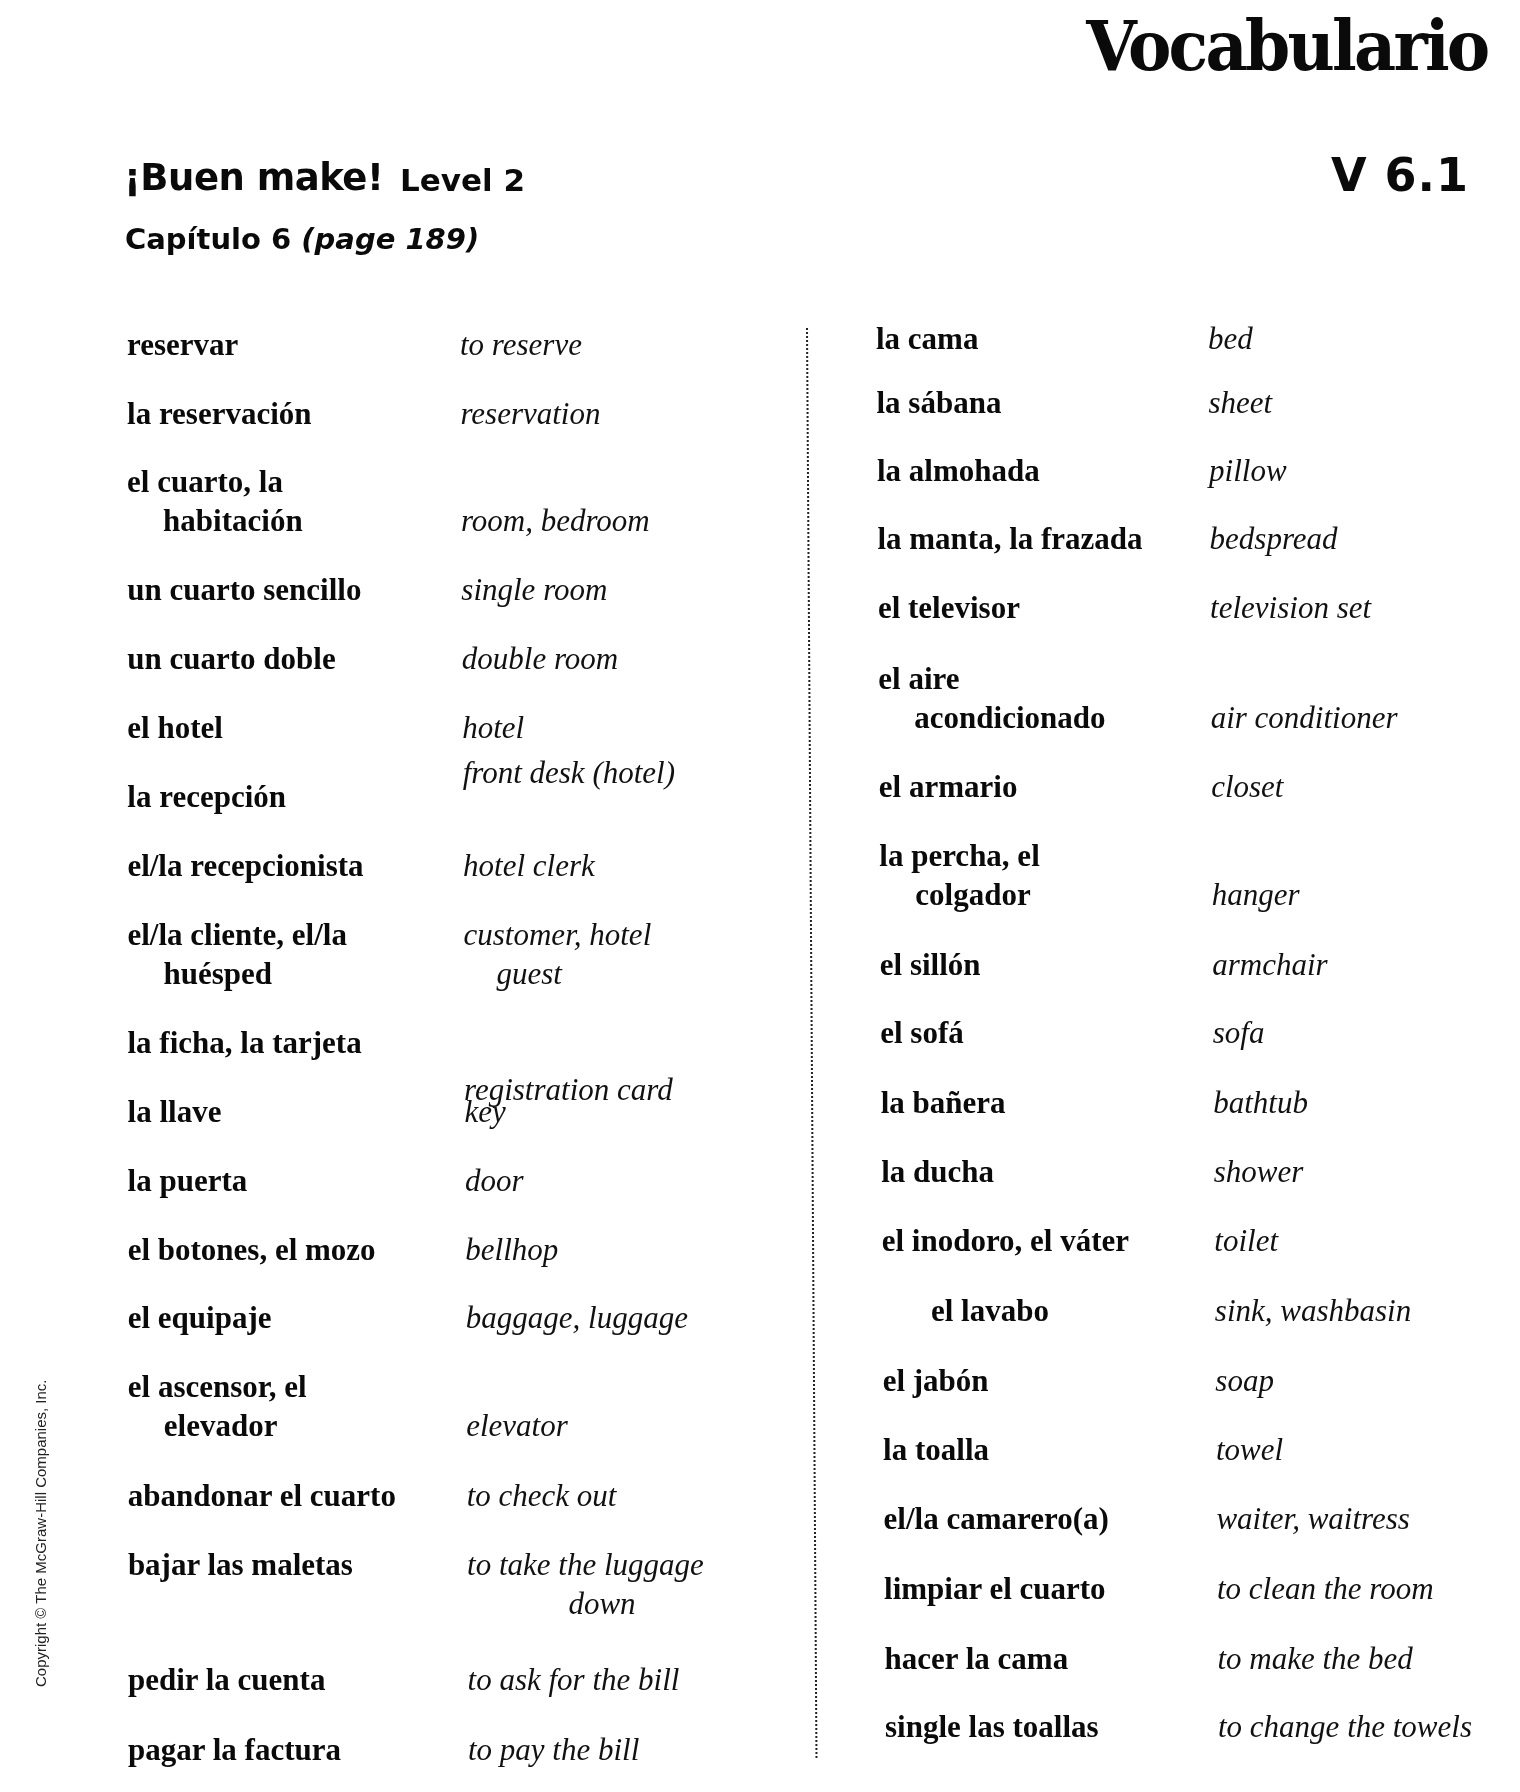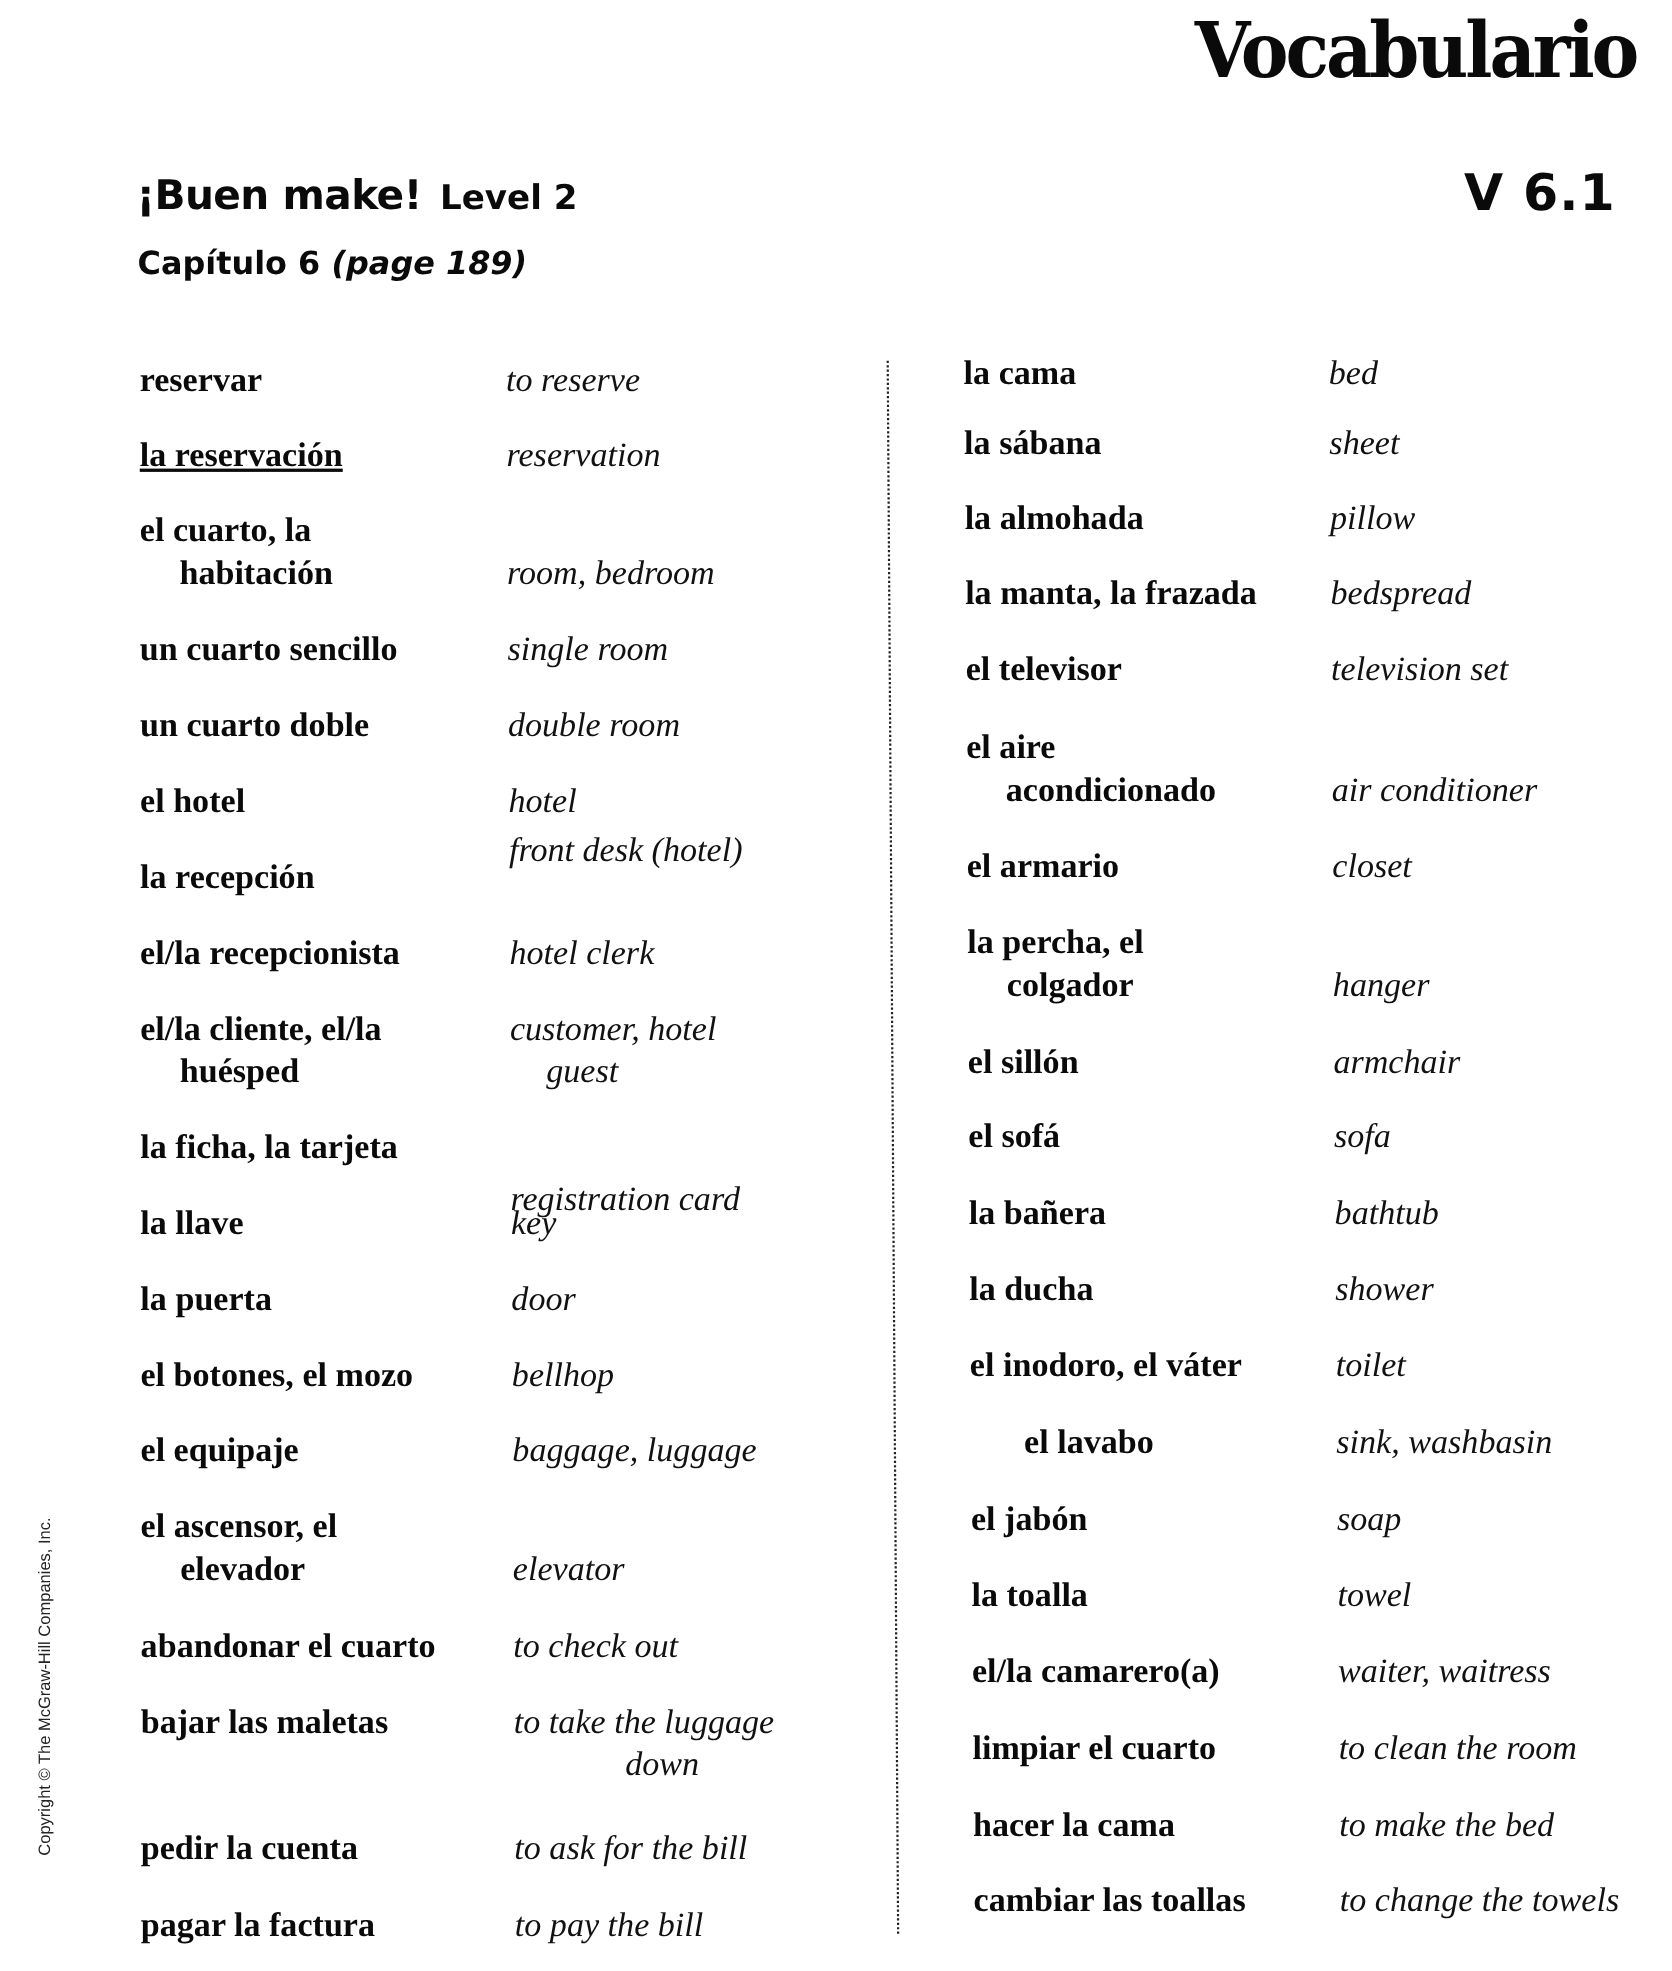--- a/index.html
+++ b/index.html
@@ -44,7 +44,7 @@
       </div>
     </div>
     <div>
-      <div class="abs es" style="left: 127.056px; top: 394px; text-decoration: underline;">
+      <div class="abs es" style="left: 127.056px; top: 394px;">
         <span class="l1" style="display: block;">la reservación</span>
       </div>
       <div class="abs en" style="left: 460.444px; top: 394px;">

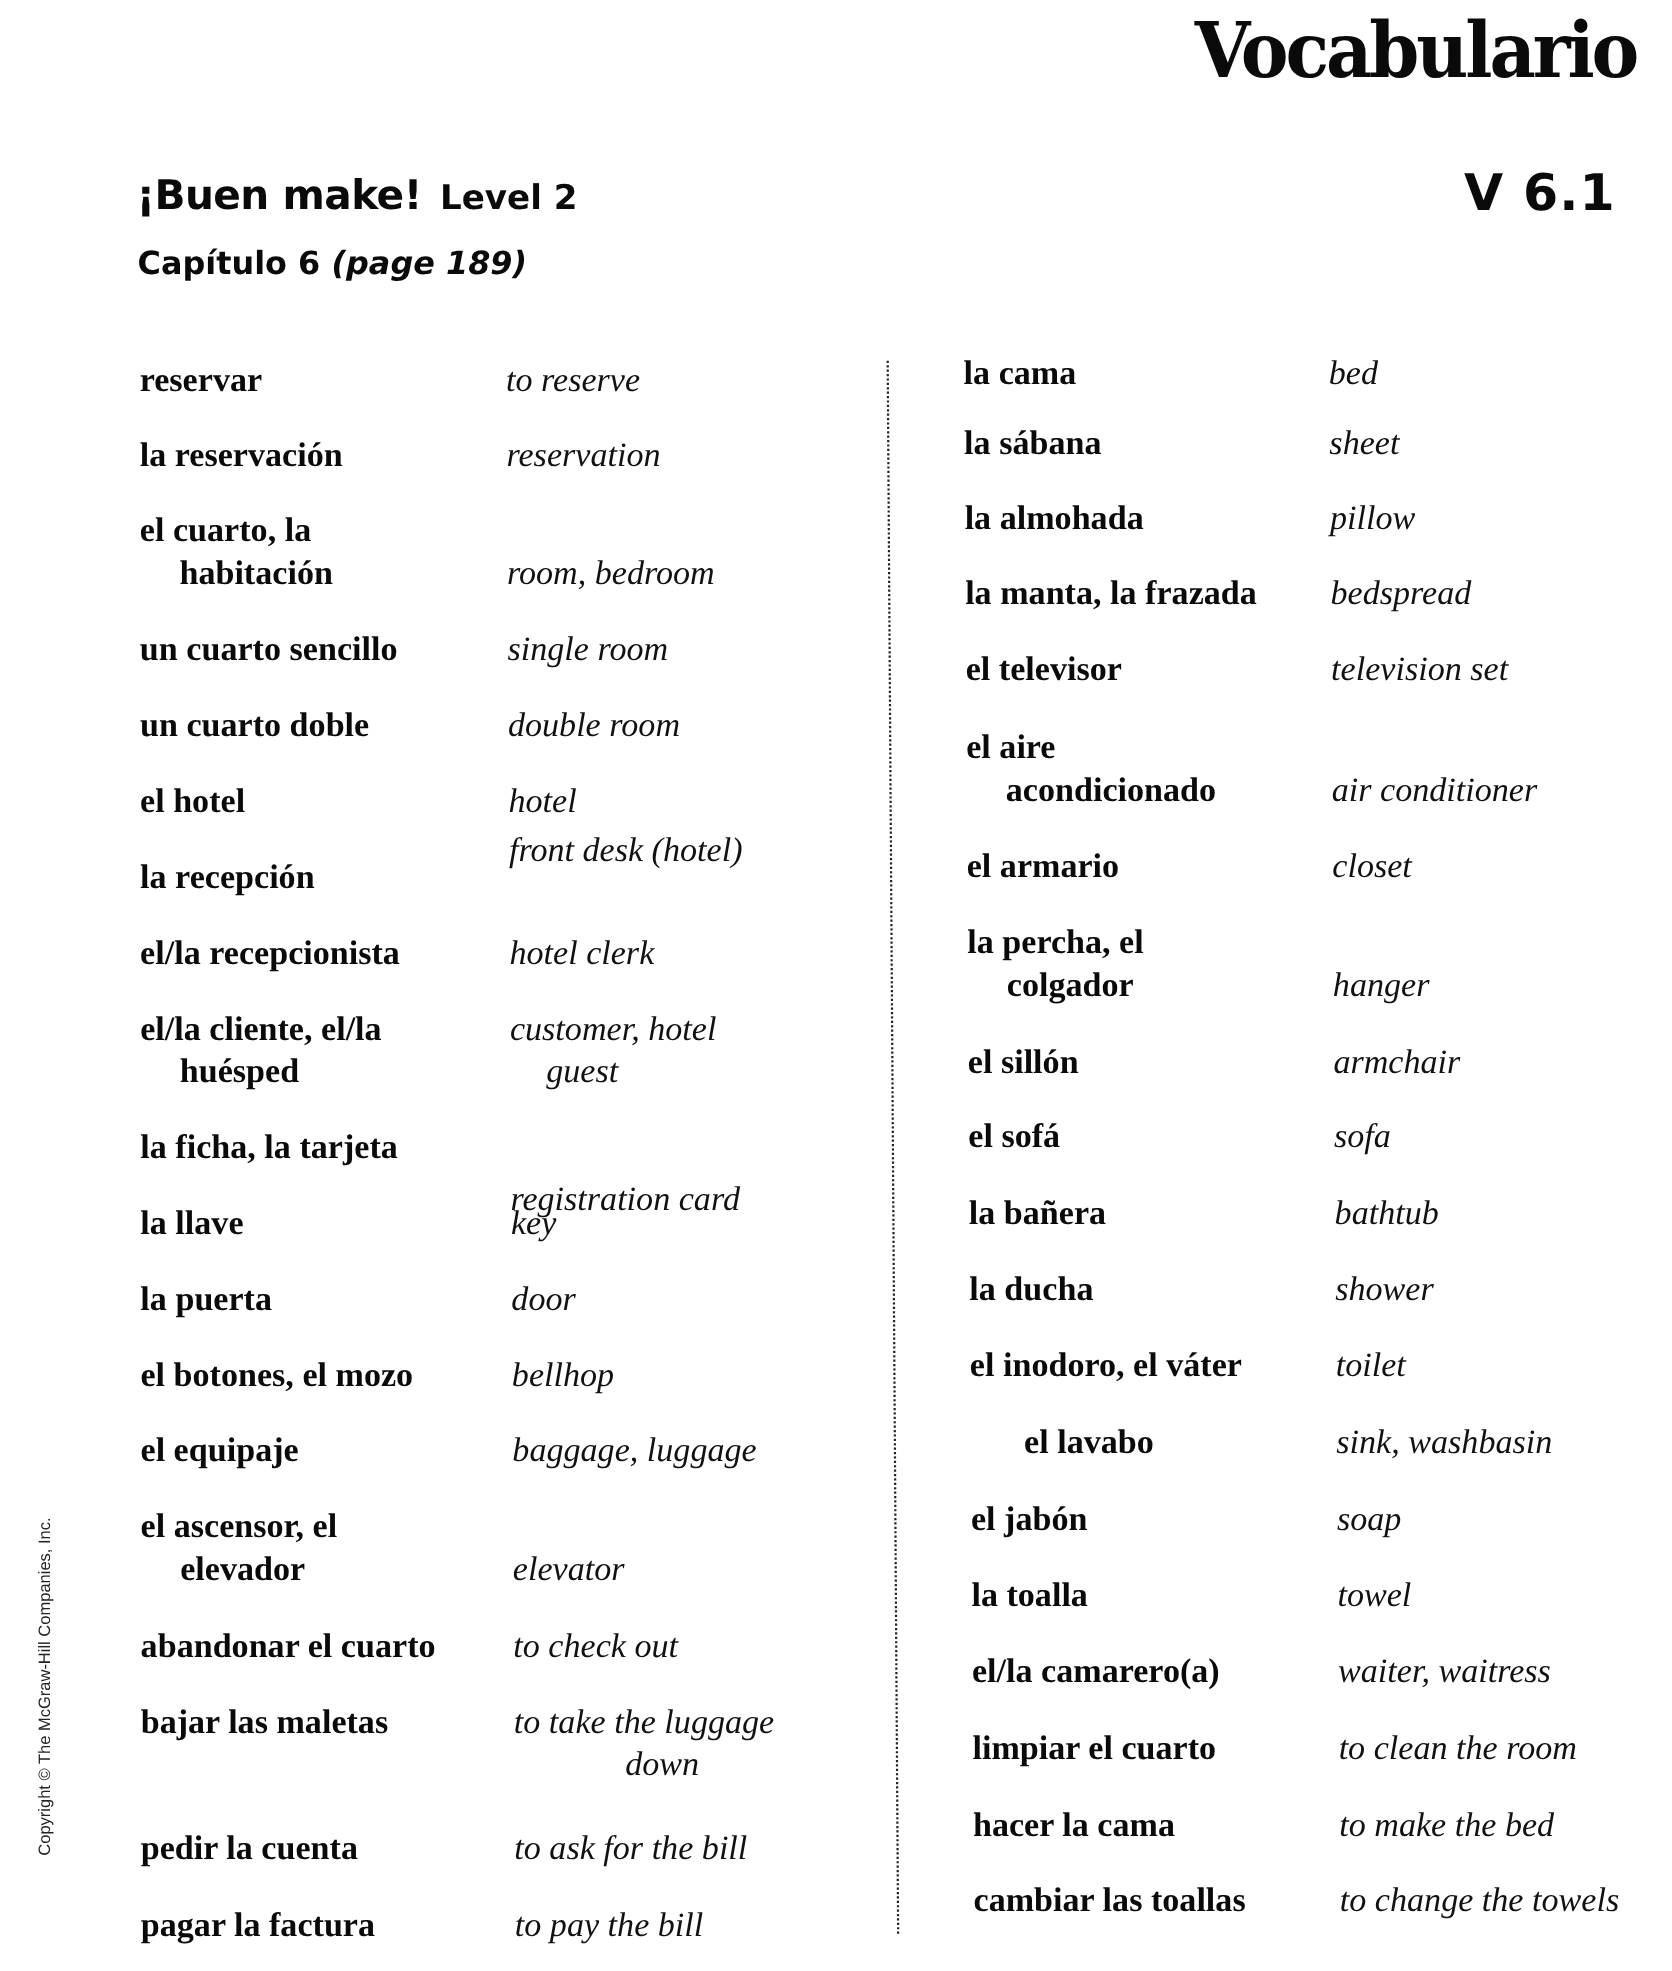--- a/index.html
+++ b/index.html
@@ -348,7 +348,7 @@
     </div>
     <div>
       <div class="abs es" style="left: 885px; top: 1707px;">
-        <span class="l1" style="display: block;">cambiar las toallas</span>
+        <span class="l1" style="display: block;">single las toallas</span>
       </div>
       <div class="abs en" style="left: 1218px; top: 1707px;">
         <span class="l1" style="display: block;">to change the towels</span>

